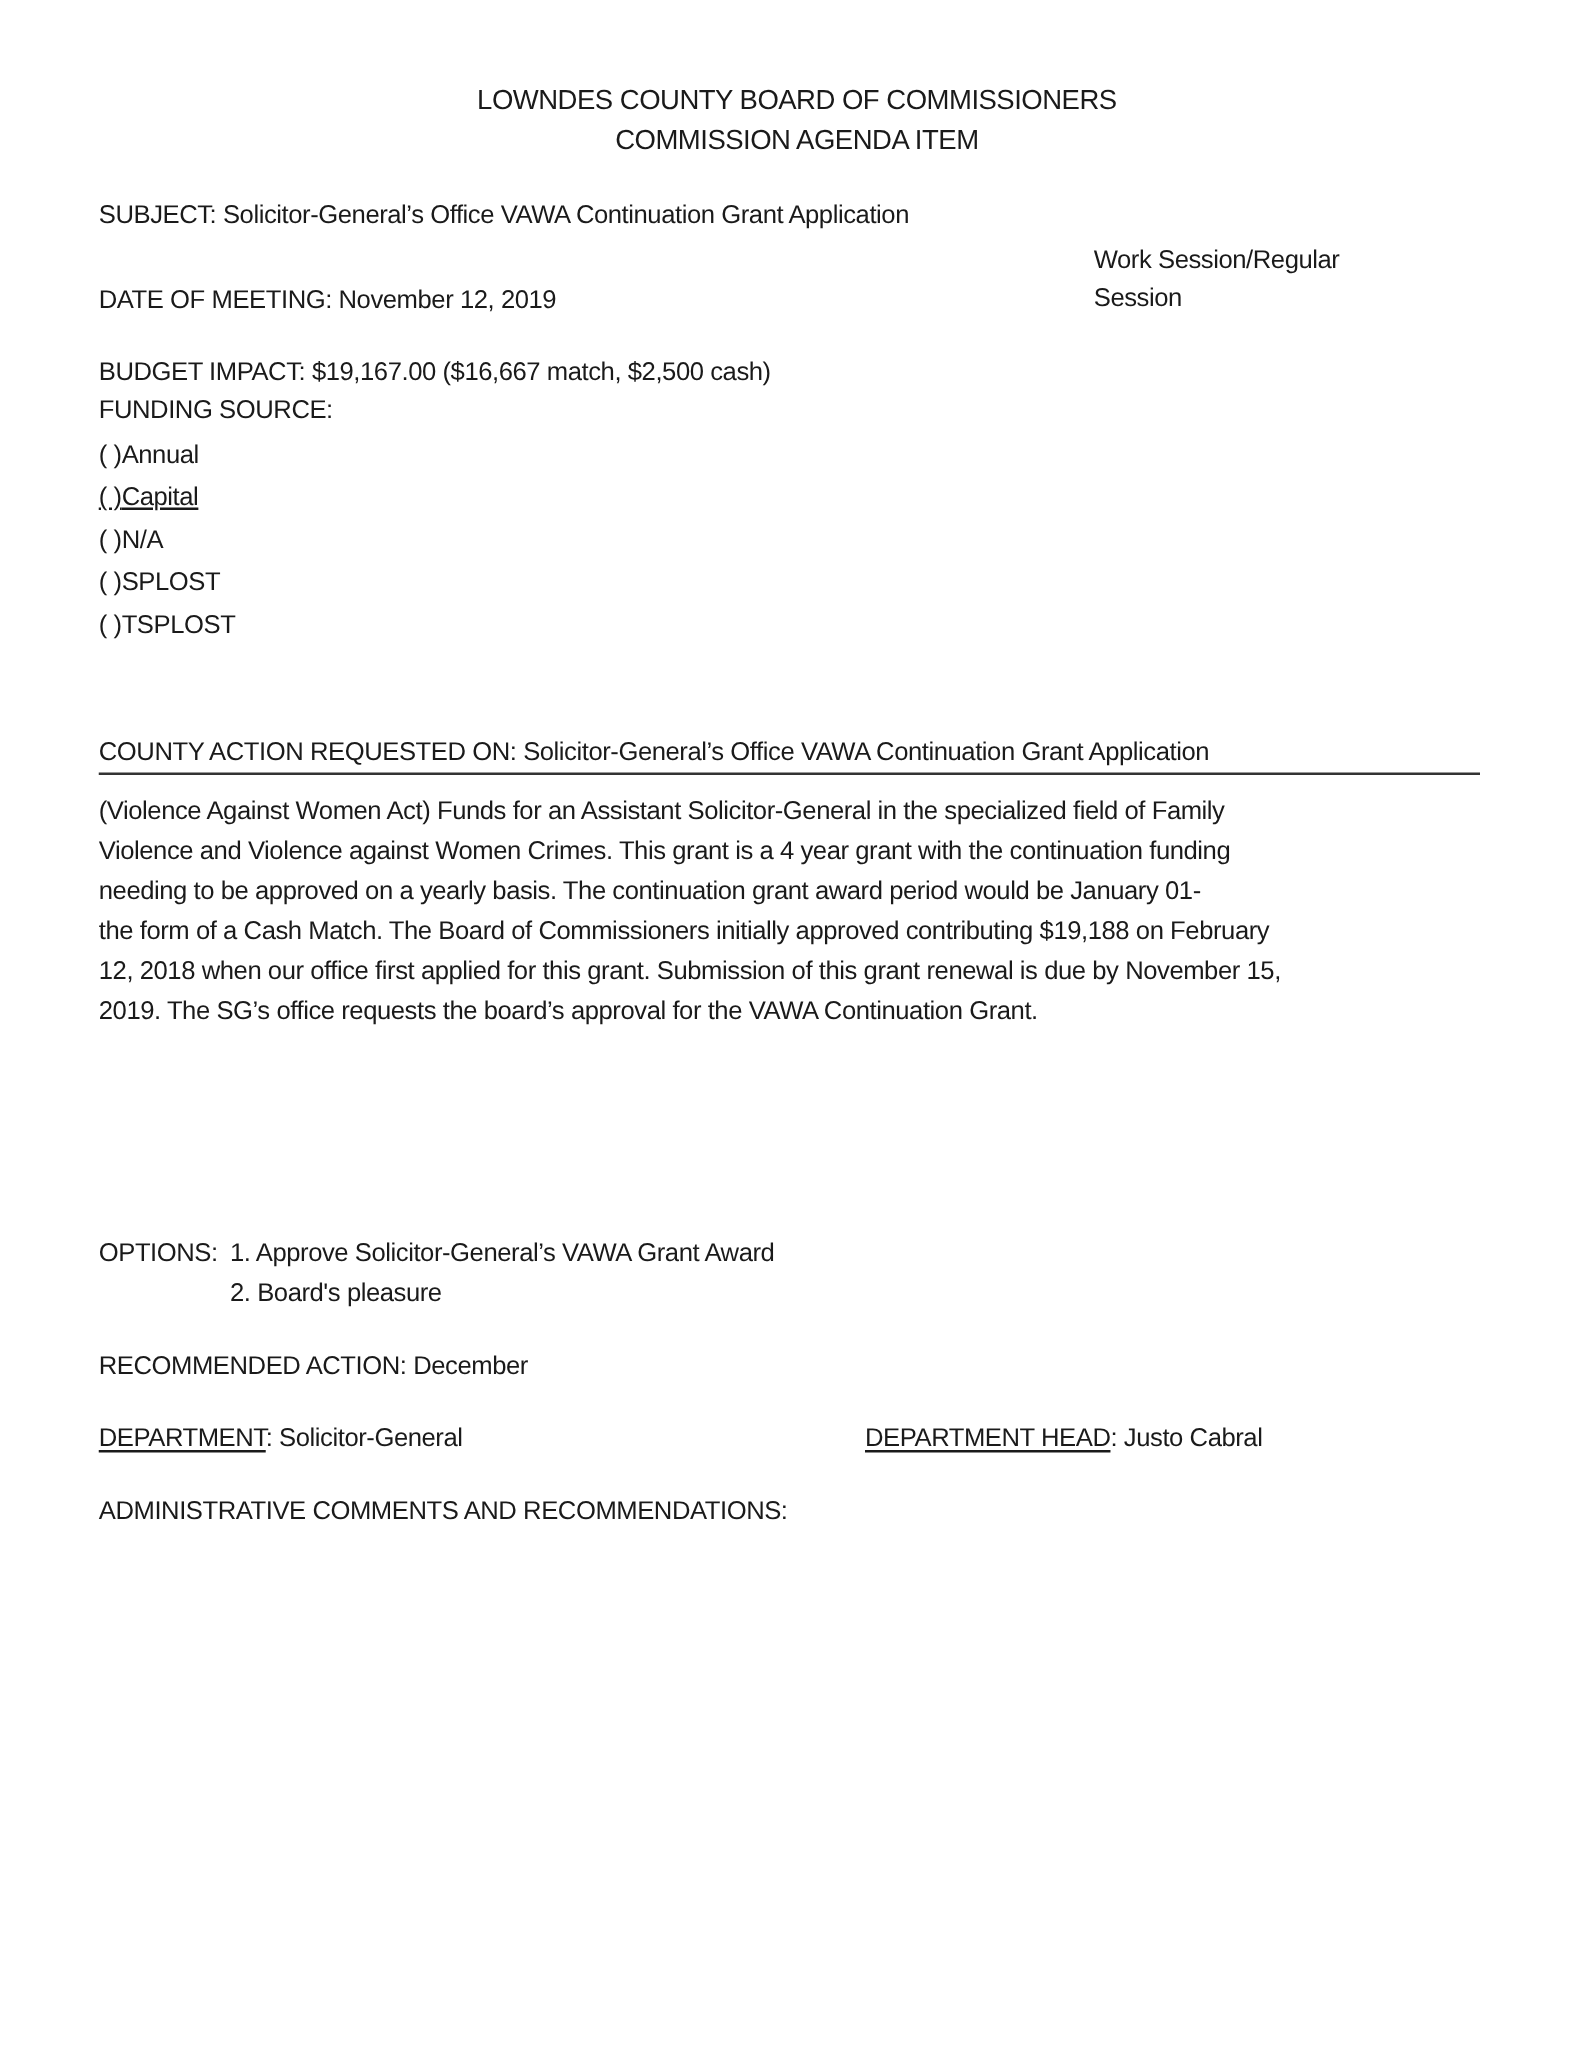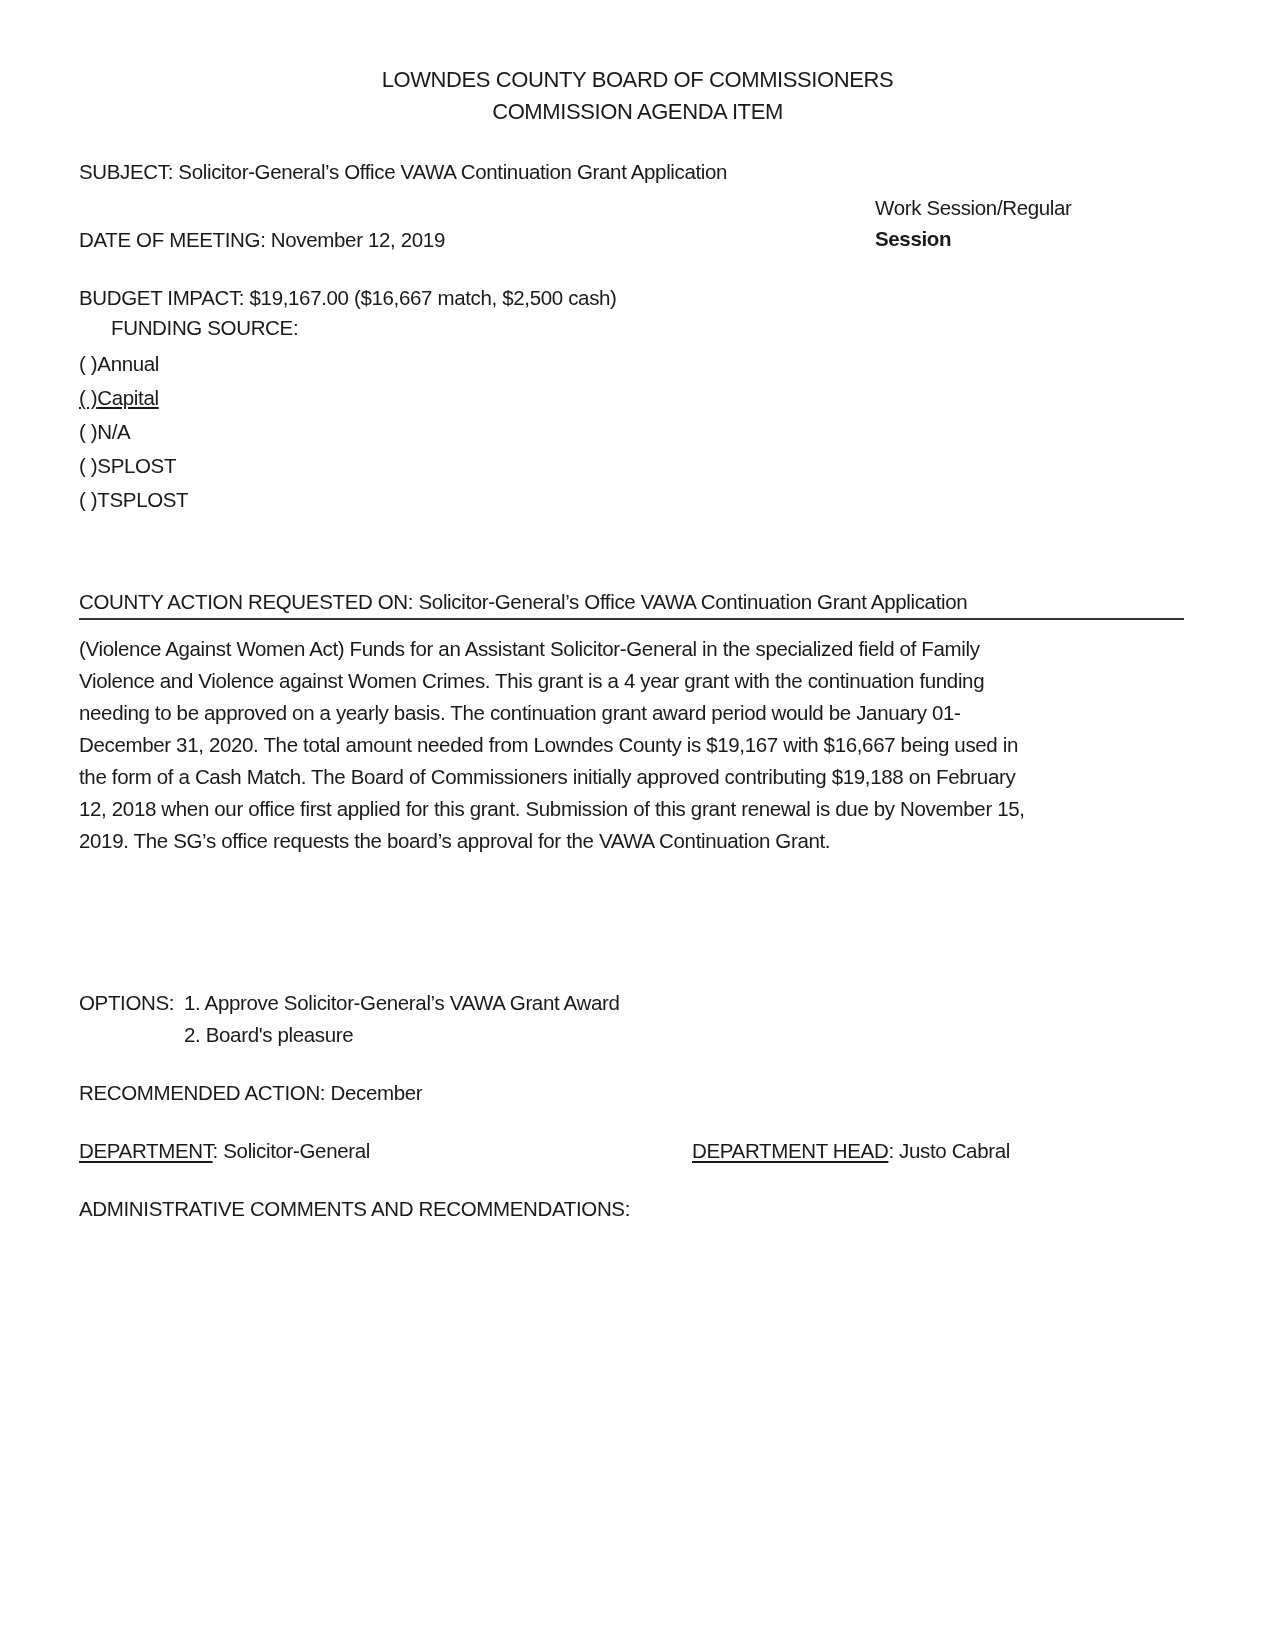--- a/index.html
+++ b/index.html
@@ -24,7 +24,7 @@
 <div class="t" style="left:79px; top:162px;">SUBJECT: Solicitor-General’s Office VAWA Continuation Grant Application</div>
 
 <div class="t" style="left:875px; top:198px;">Work Session/Regular</div>
-<div class="t" style="left:875px; top:229px;font-weight:bold;">Session</div>
+<div class="t" style="left:875px; top:229px;">Session</div>
 
 <div class="t" style="left:79px; top:230px;">DATE OF MEETING: November 12, 2019</div>
 

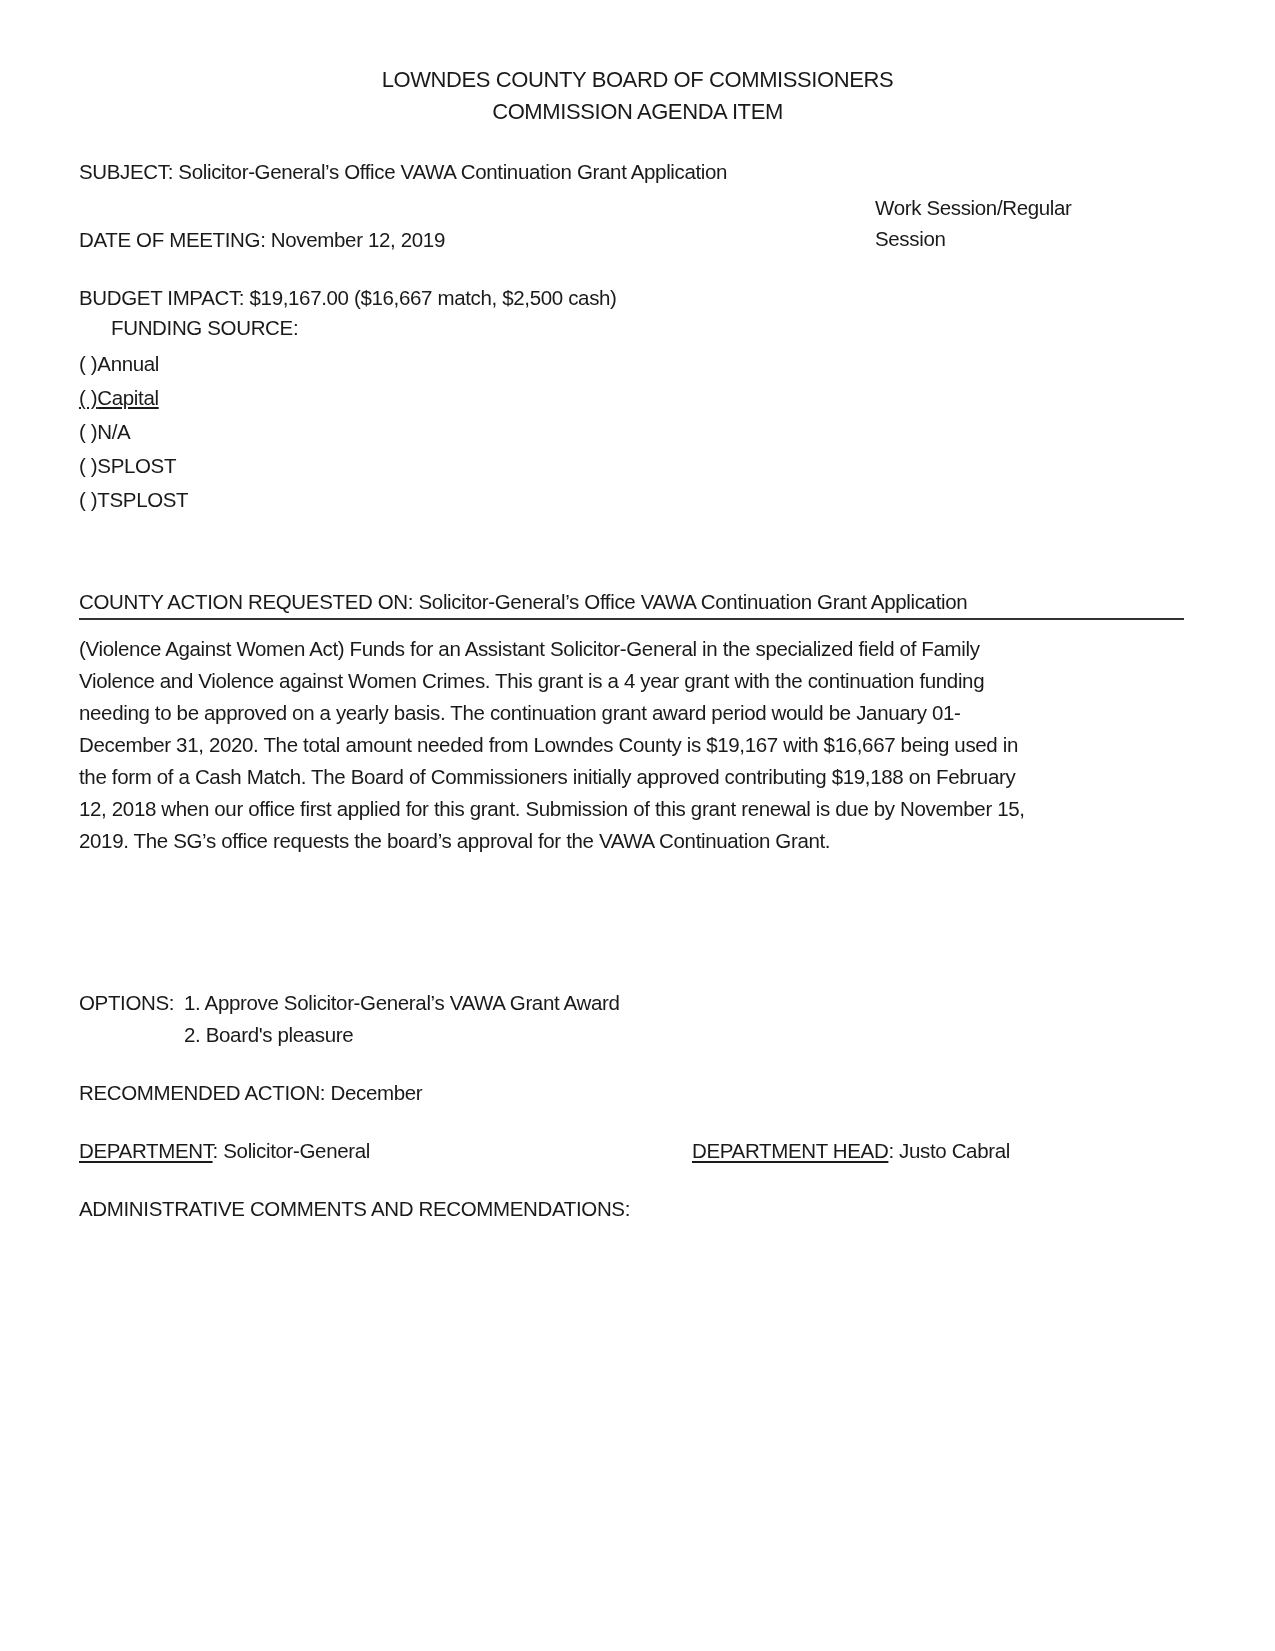--- a/index.html
+++ b/index.html
@@ -29,7 +29,7 @@
 <div class="t" style="left:79px; top:230px;">DATE OF MEETING: November 12, 2019</div>
 
 <div class="t" style="left:79px; top:288px;">BUDGET IMPACT: $19,167.00 ($16,667 match, $2,500 cash)</div>
-<div class="t" style="left:79px; top:318px;margin-left:32px;">FUNDING SOURCE:</div>
+<div class="t" style="left:79px; top:318px;">FUNDING SOURCE:</div>
 
 <div class="t" style="left:79px; top:354px;">
   <span>( )</span><span>Annual</span>

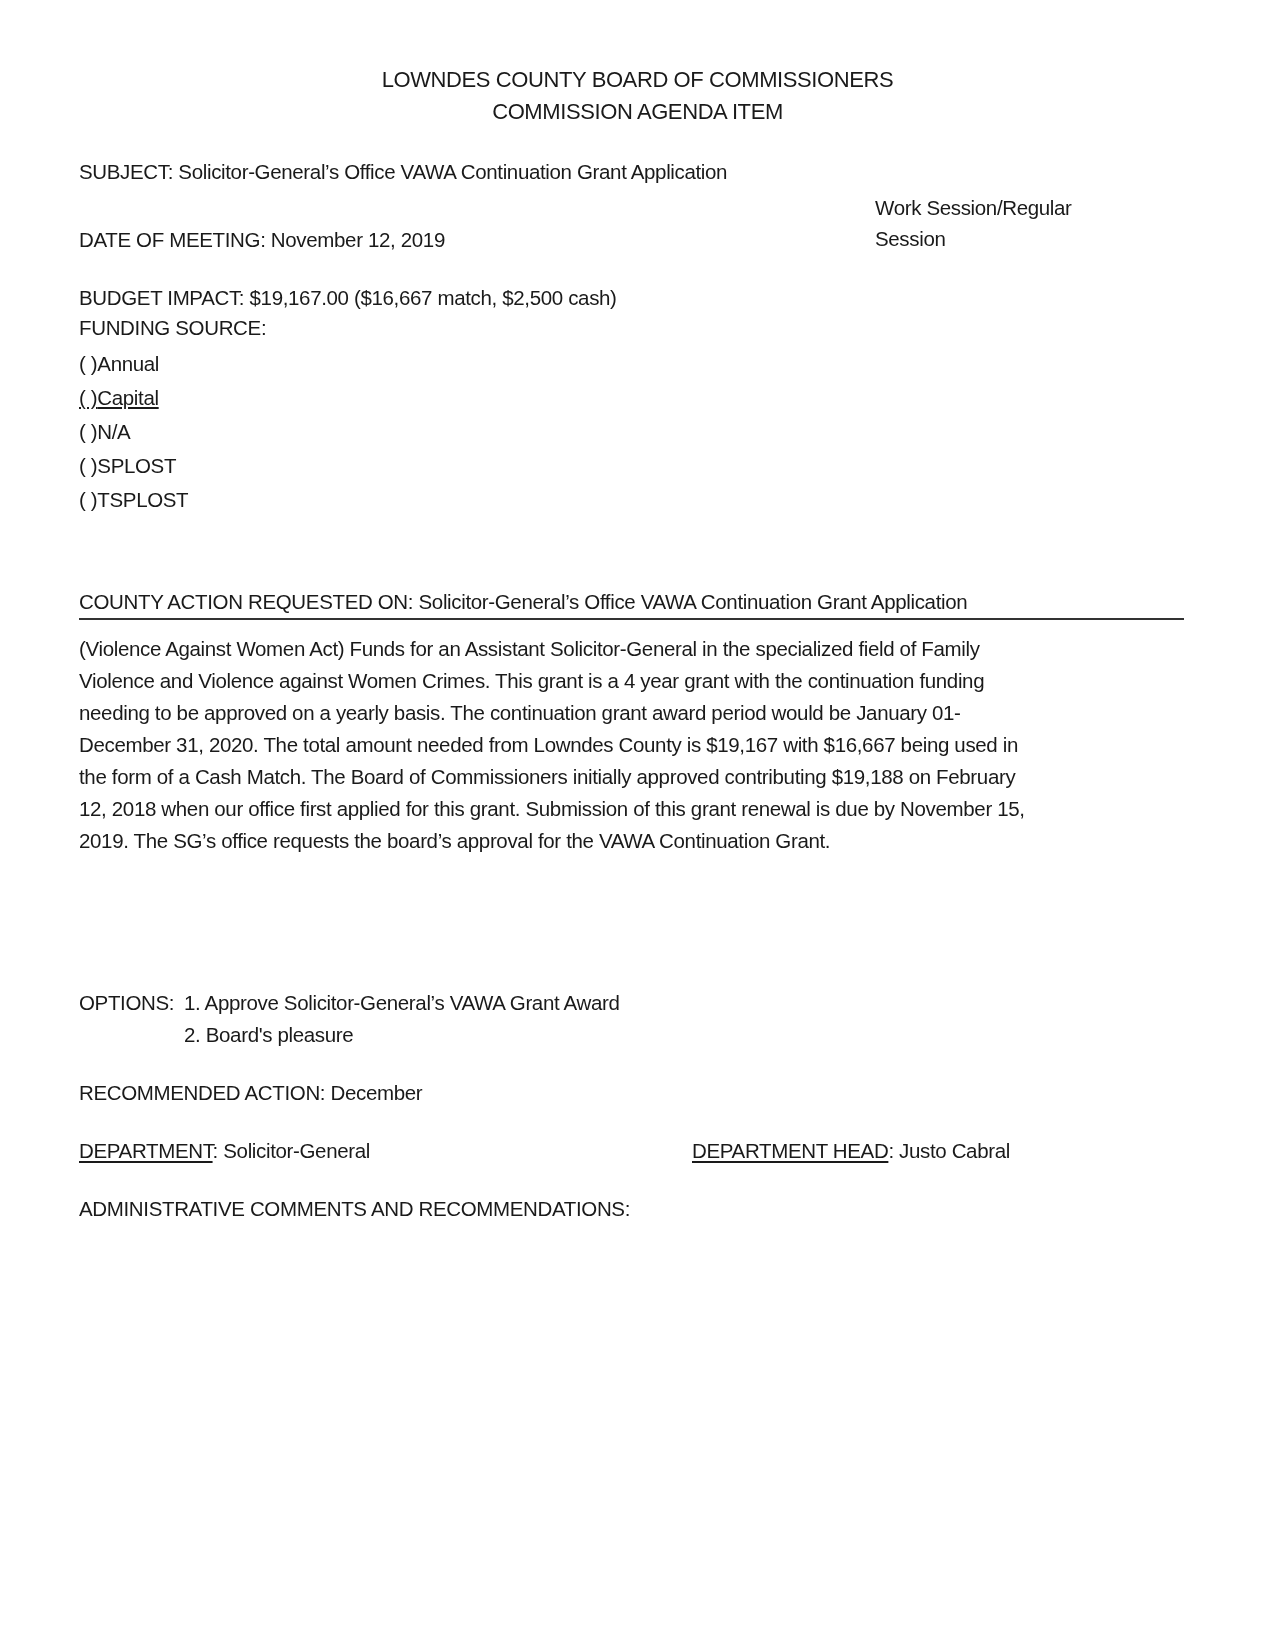--- a/index.html
+++ b/index.html
@@ -54,7 +54,6 @@
   <span class="line">(Violence Against Women Act) Funds for an Assistant Solicitor-General in the specialized field of Family</span>
   <span class="line">Violence and Violence against Women Crimes. This grant is a 4 year grant with the continuation funding</span>
   <span class="line">needing to be approved on a yearly basis. The continuation grant award period would be January 01-</span>
-  <span class="line">December 31, 2020.  The total amount needed from Lowndes County is $19,167 with $16,667 being used in</span>
   <span class="line">the form of a Cash Match. The Board of Commissioners initially approved contributing $19,188 on February</span>
   <span class="line">12, 2018 when our office first applied for this grant. Submission of this grant renewal is due by November 15,</span>
   <span class="line">2019. The SG’s office requests the board’s approval for the VAWA Continuation Grant.</span>

